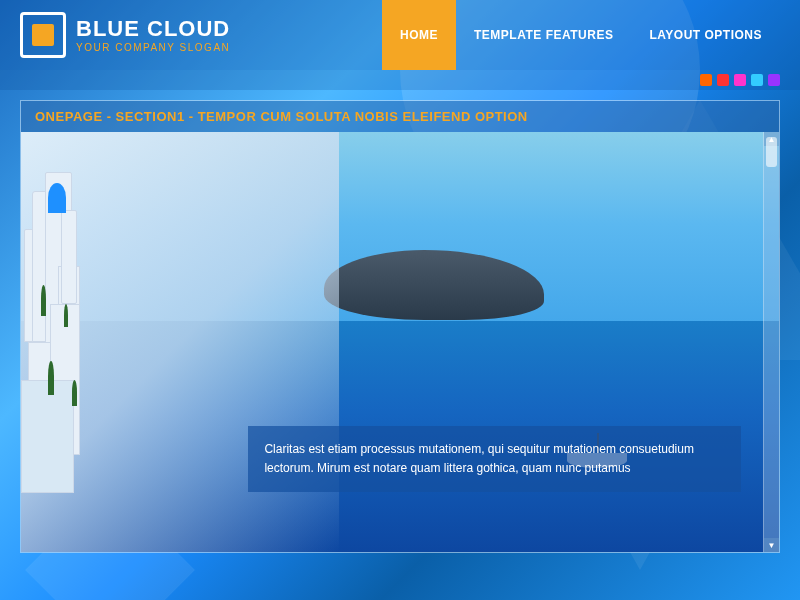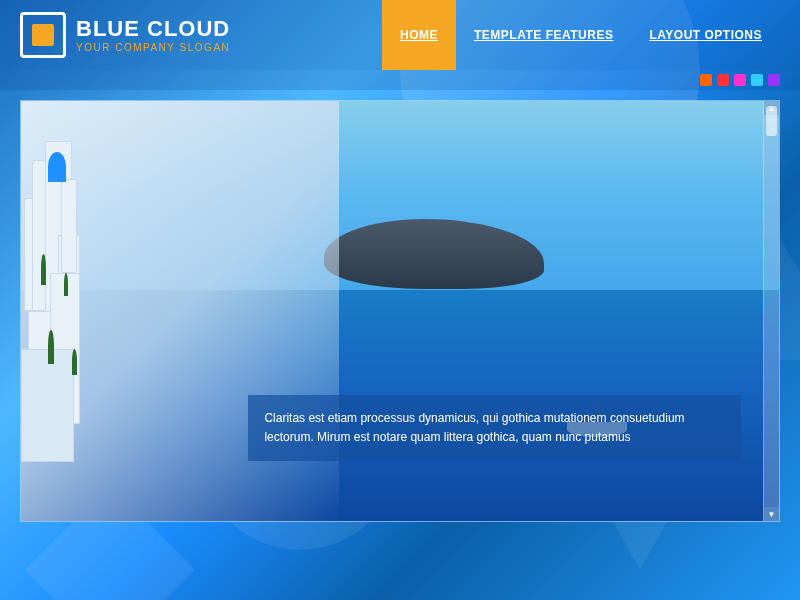--- a/index.html
+++ b/index.html
@@ -135,7 +135,6 @@
       background: transparent;
       border: none;
       white-space: nowrap;
-      text-decoration: underline;
     }
 
     .nav-item.active {

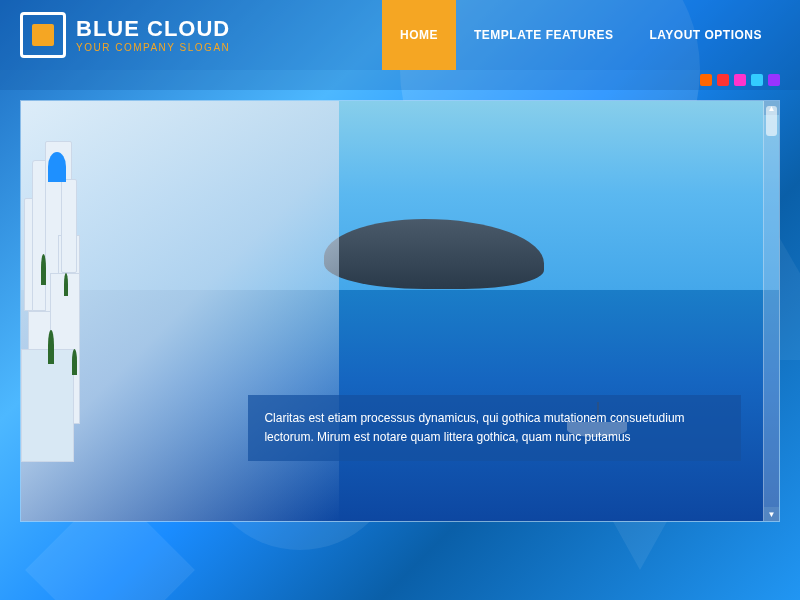--- a/index.html
+++ b/index.html
@@ -381,6 +381,7 @@
 </div>
 
 <div class="main-content">
+  <div class="section-heading">ONEPAGE - SECTION1 - TEMPOR CUM SOLUTA NOBIS ELEIFEND OPTION</div>
 
   <div class="hero-area">
 

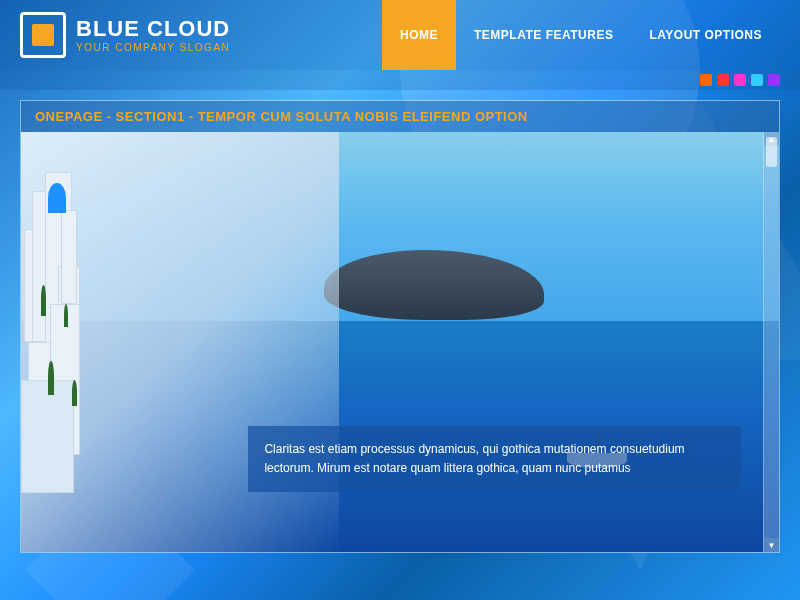--- a/index.html
+++ b/index.html
@@ -413,7 +413,7 @@
       </div>
 
       <div class="hero-text-overlay">
-        <span>Claritas est etiam processus dynamicus, qui gothica mutationem consuetudium lectorum. Mirum est notare quam littera gothica, quam nunc putamus</span>
+        <span>Claritas est etiam processus mutationem, qui sequitur mutationem consuetudium lectorum. Mirum est notare quam littera gothica, quam nunc putamus</span>
       </div>
     </div>
 

